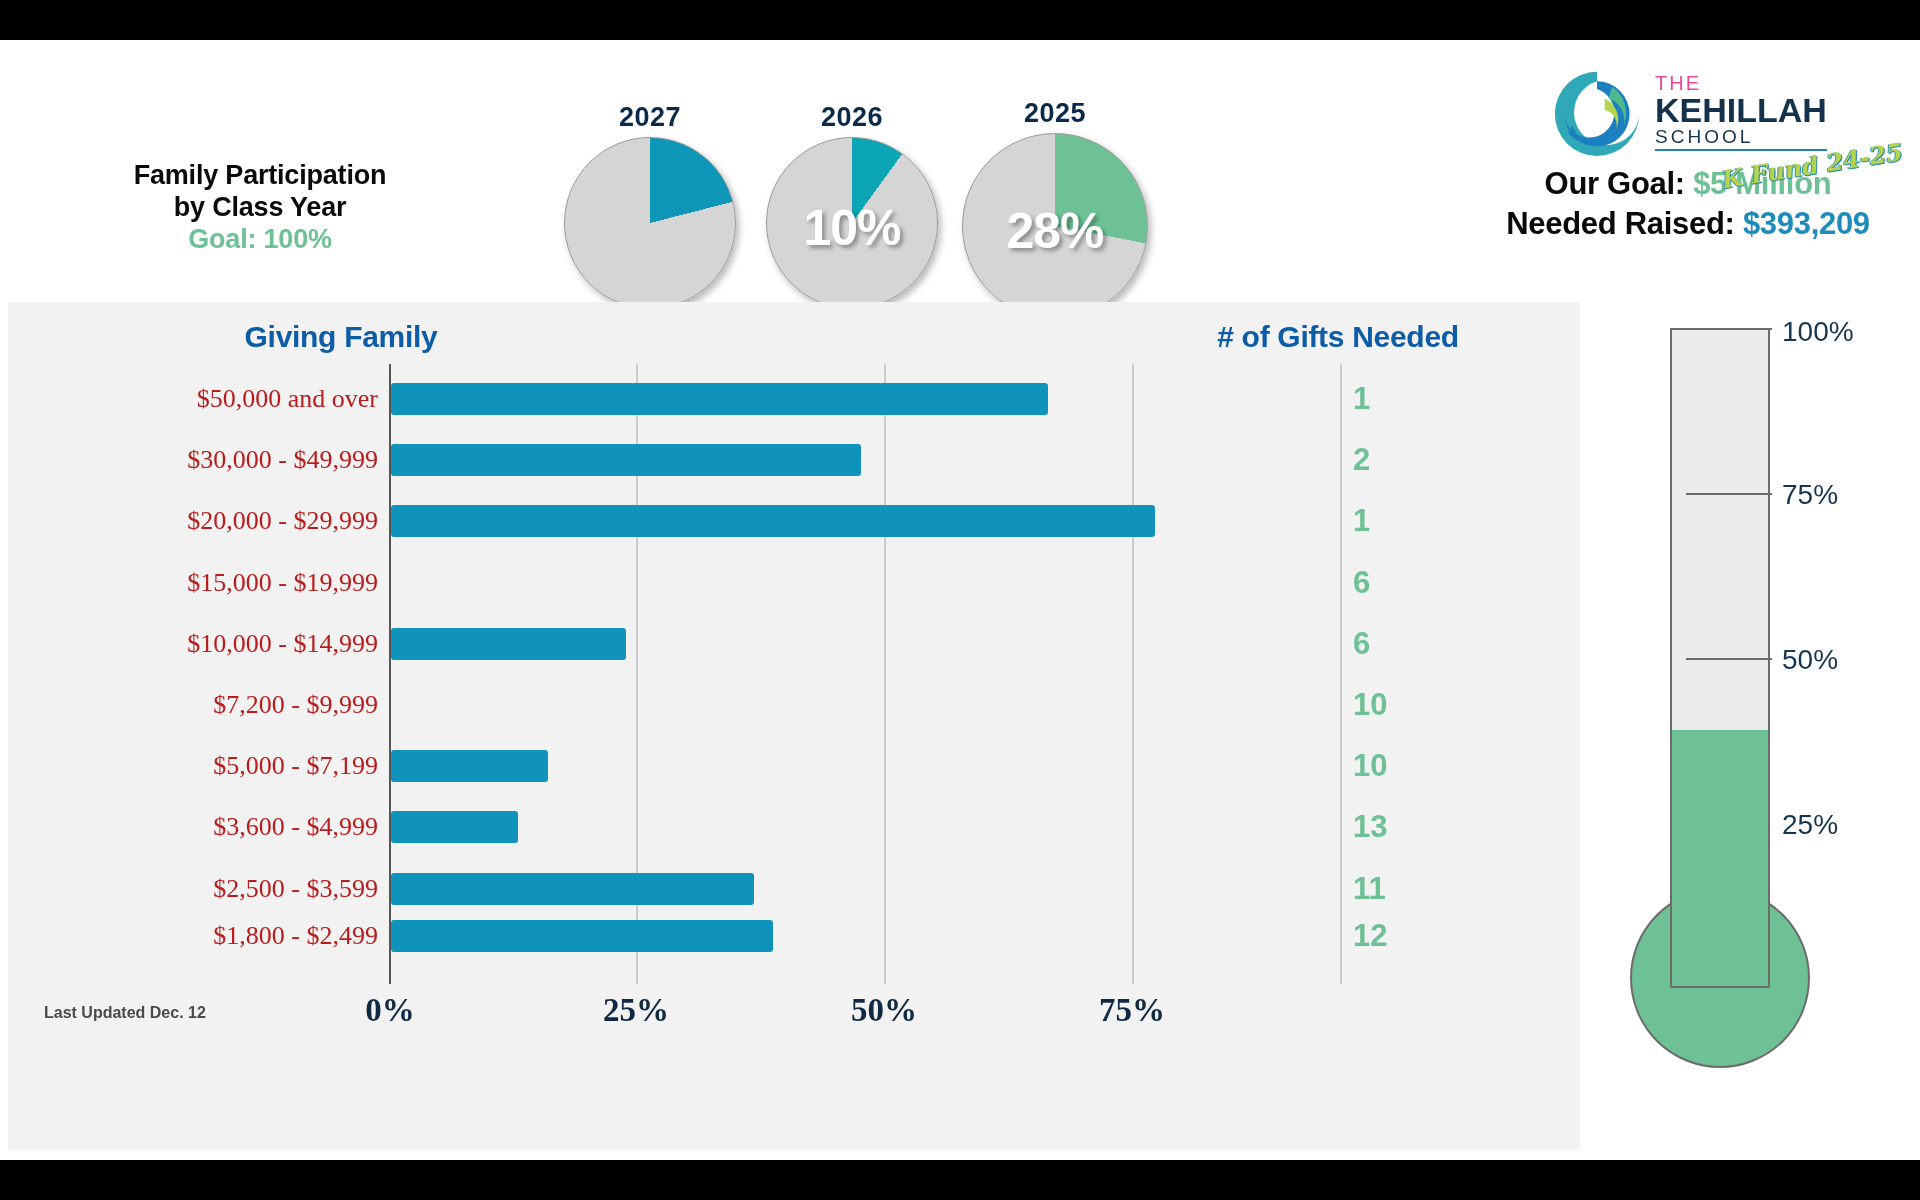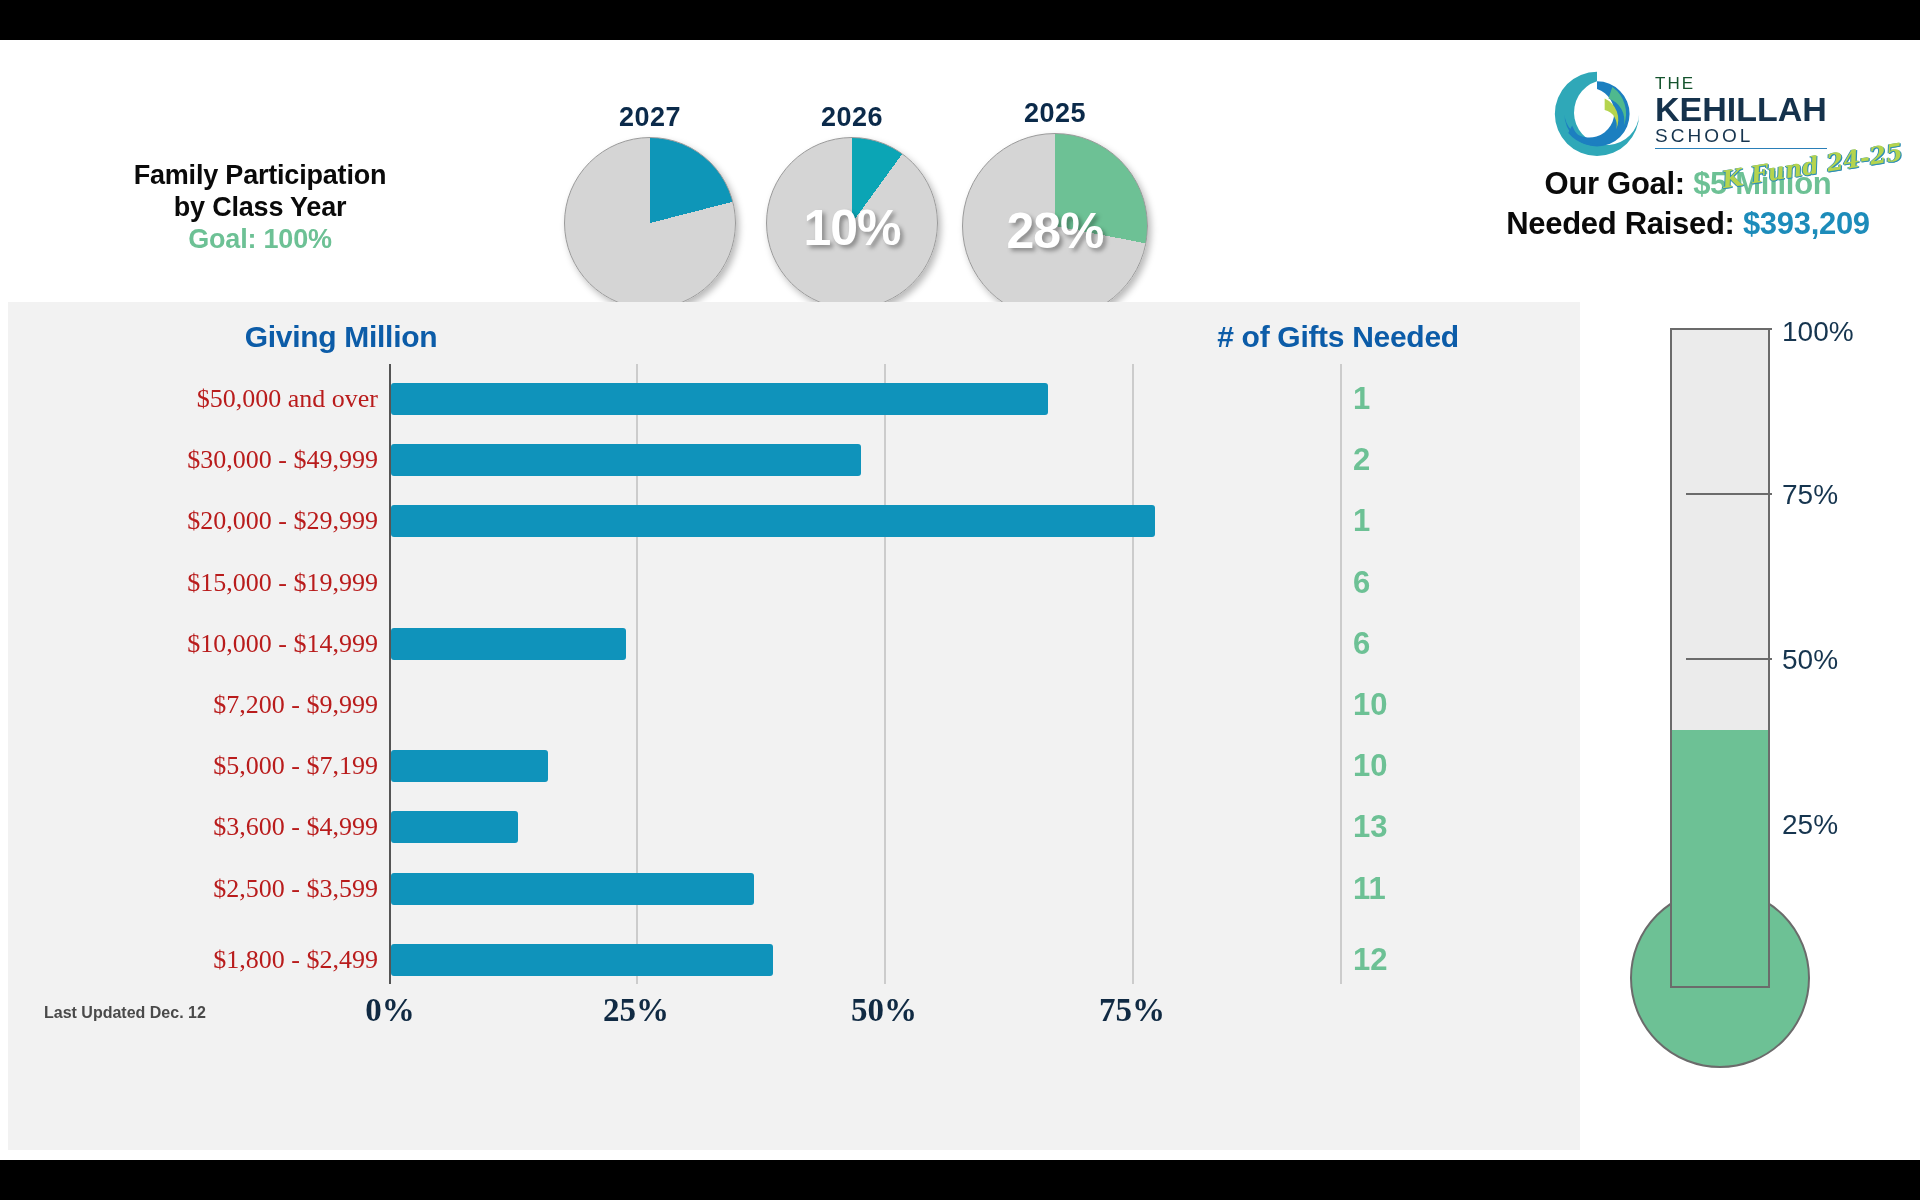--- a/index.html
+++ b/index.html
@@ -52,7 +52,7 @@
   #logo-row { display: flex; align-items: center; justify-content: center;
               gap: 10px; height: 104px; position: relative; }
   #logo-text { line-height: 1; position: relative; }
-  #logo-the { font-size: 17px; color: #14532d; letter-spacing: 2px; }
+  #logo-the { font-size: 20px; color: #ec4899; letter-spacing: 2px; }
   #logo-keh { font-size: 34px; font-weight: bold; color: #15324c; letter-spacing: 0px; }
   #logo-school { font-size: 19px; color: #17354f; letter-spacing: 3px; }
   #logo-rule { height: 1.5px; background: #2a7fb8; width: 100%; margin-top: 3px;}

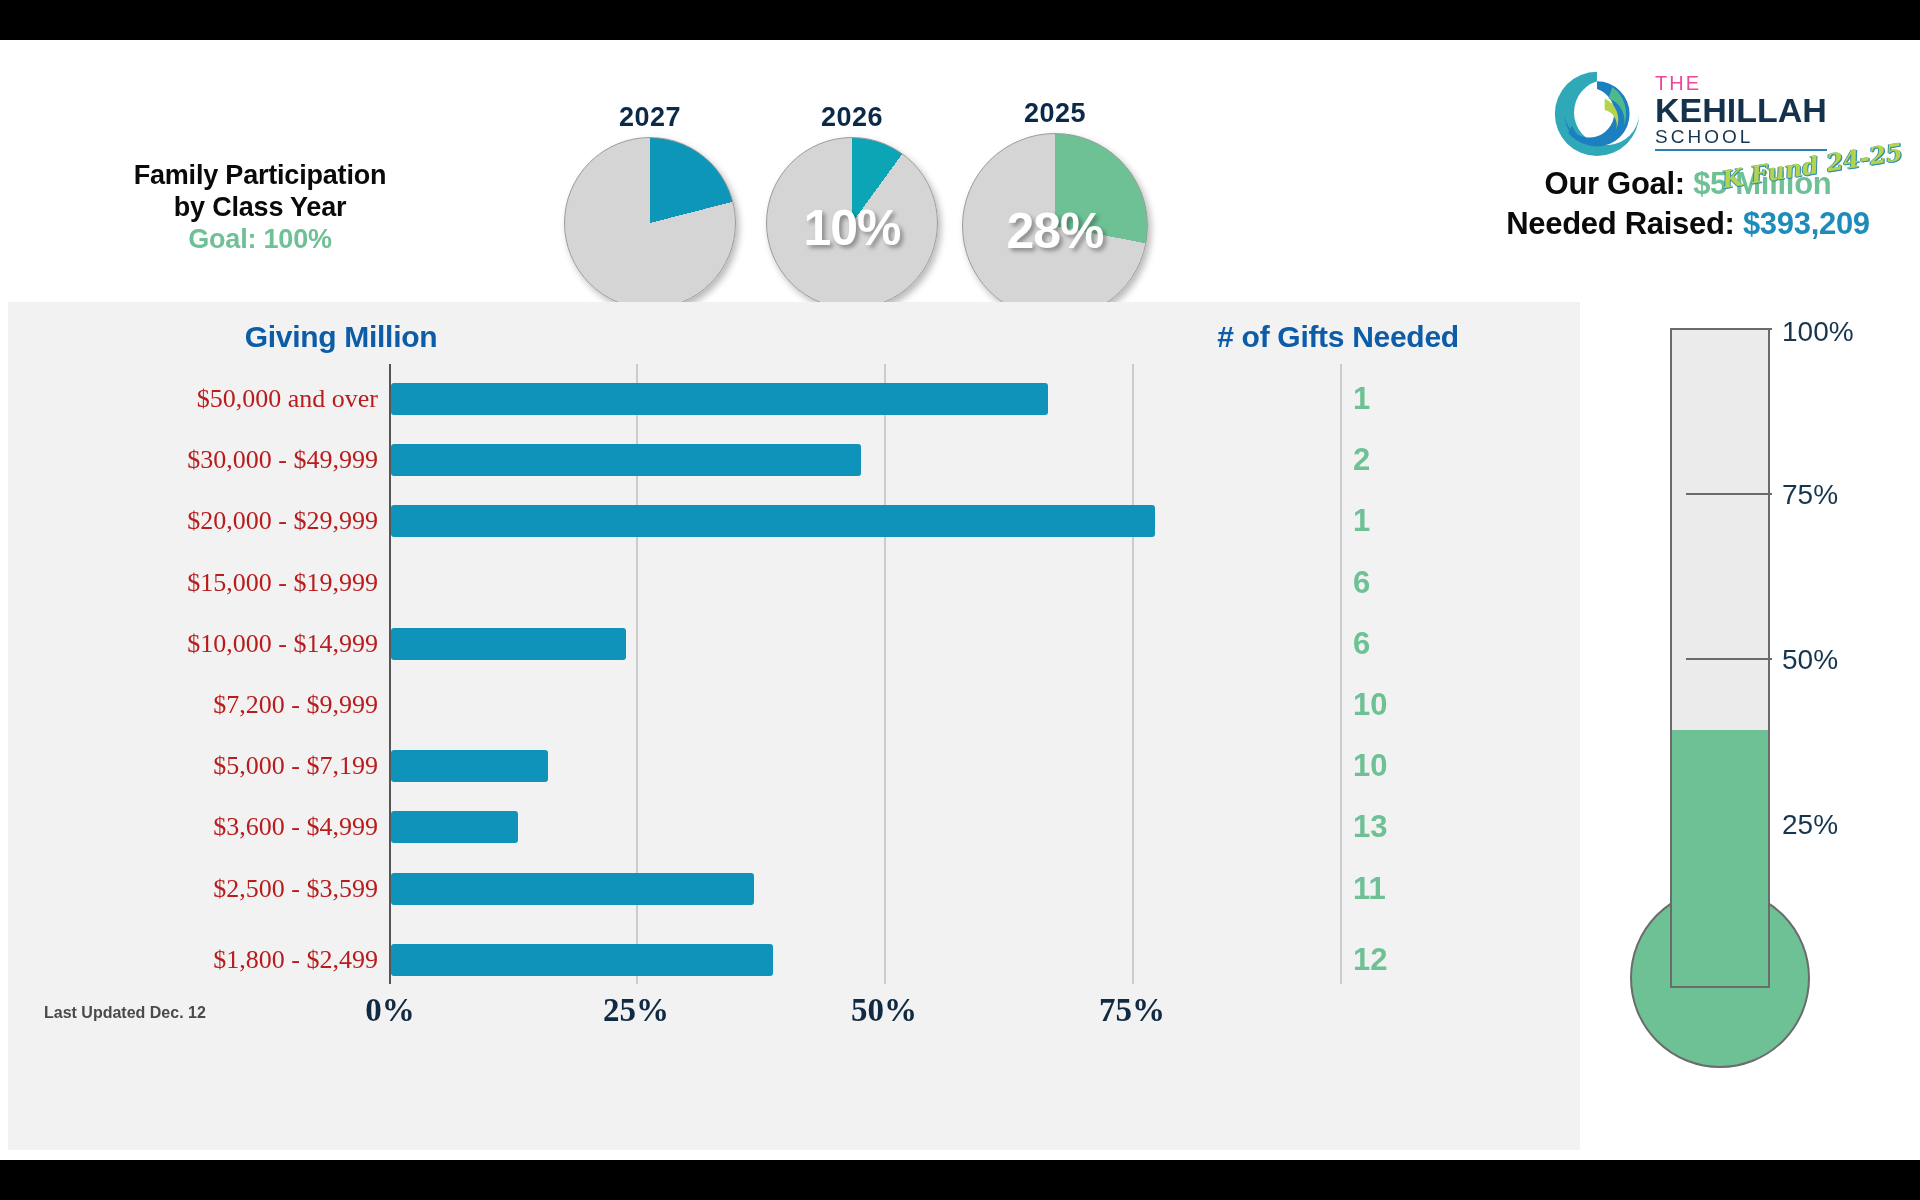--- a/index.html
+++ b/index.html
@@ -202,7 +202,7 @@
   </div>
 
   <div id="panel">
-    <div id="lbl-giving">Giving Million</div>
+    <div id="lbl-giving">Giving Family</div>
     <div id="lbl-gifts"># of Gifts Needed</div>
 
     <div id="plot">

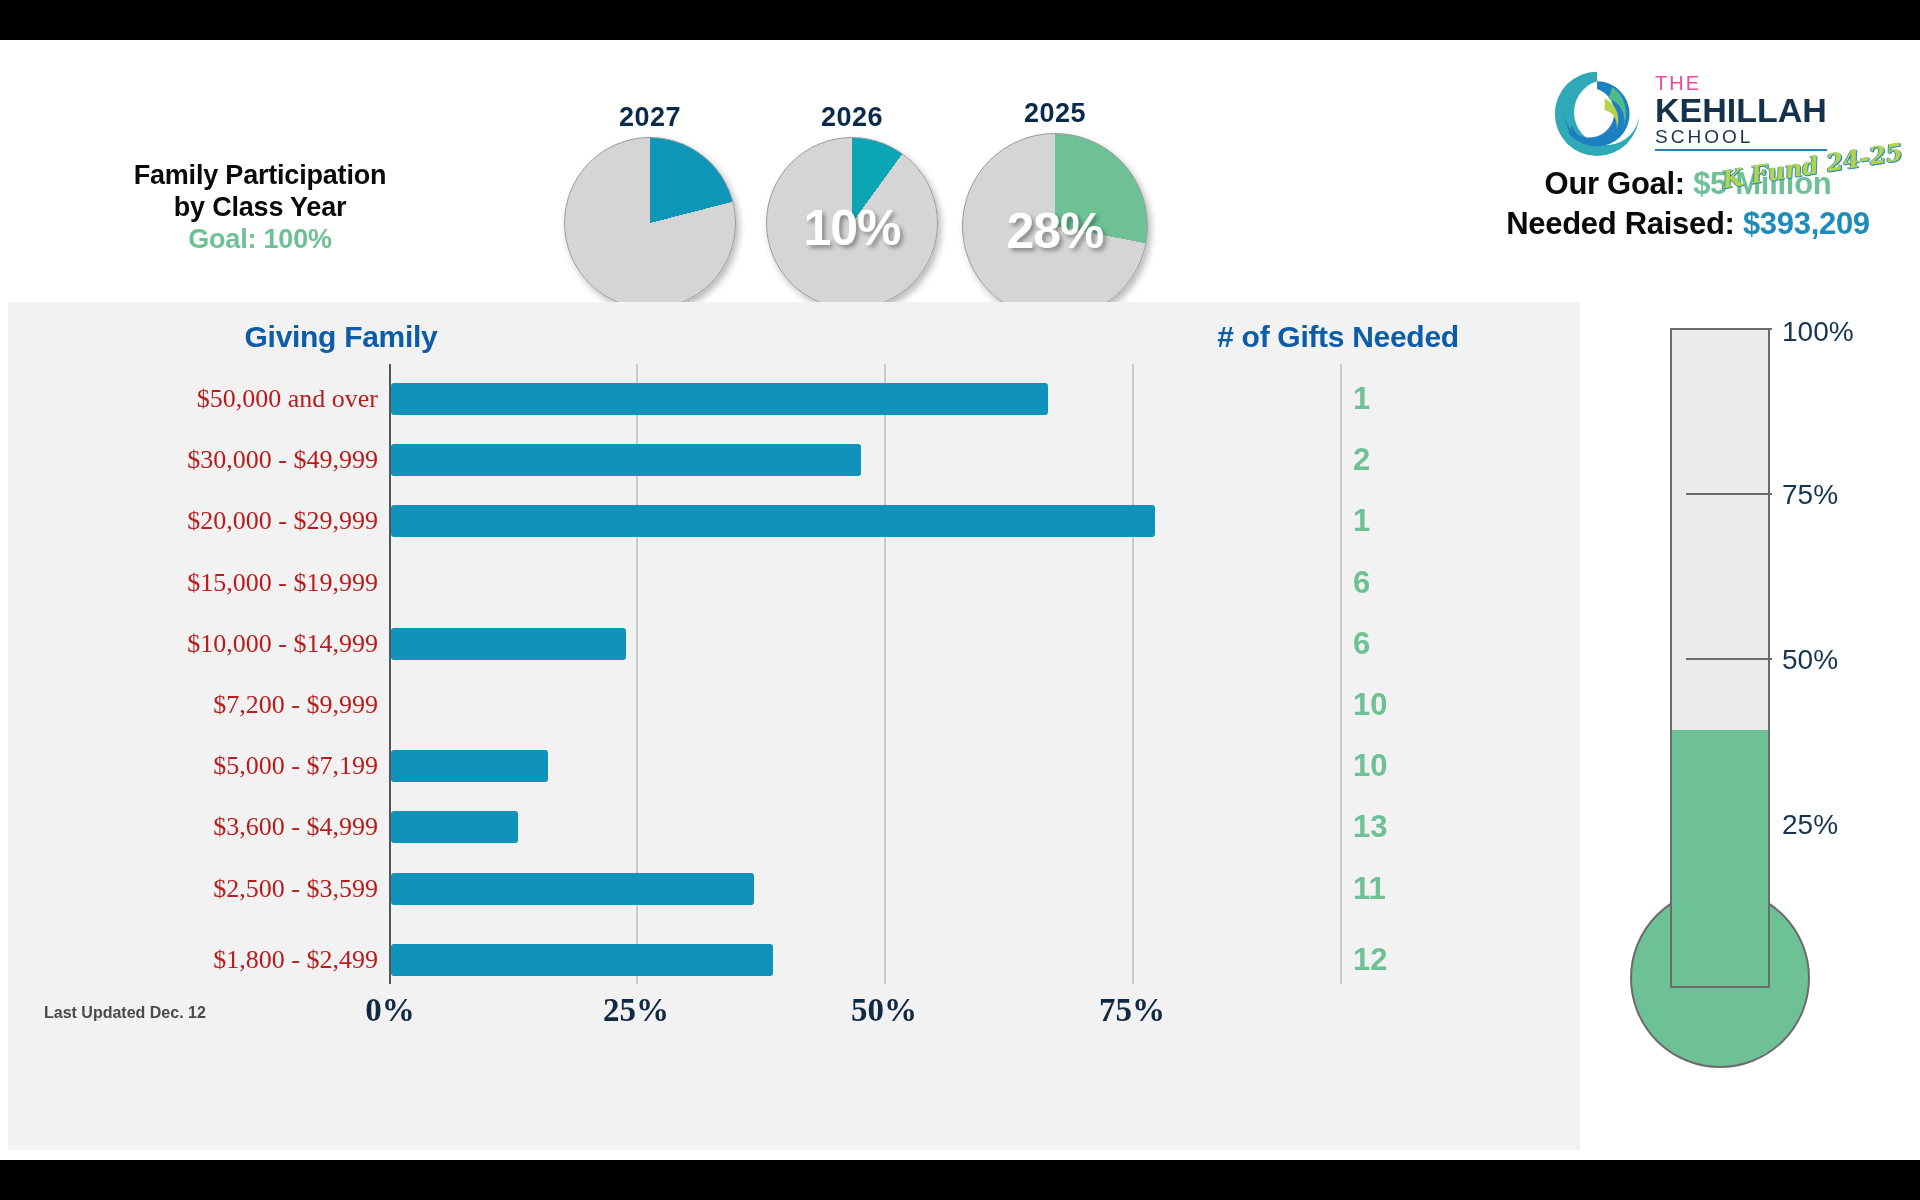--- a/index.html
+++ b/index.html
@@ -256,7 +256,7 @@
             <div class="row-bar" style="width: 362.6px; background: rgb(15, 147, 187);"></div>
             <div class="row-gifts">11</div>
           </div>
-          <div class="row" style="top: 569px;">
+          <div class="row" style="top: 545px;">
             <div class="row-label">$1,800 - $2,499</div>
             <div class="row-bar" style="width: 382.2px; background: rgb(15, 147, 187);"></div>
             <div class="row-gifts">12</div>

